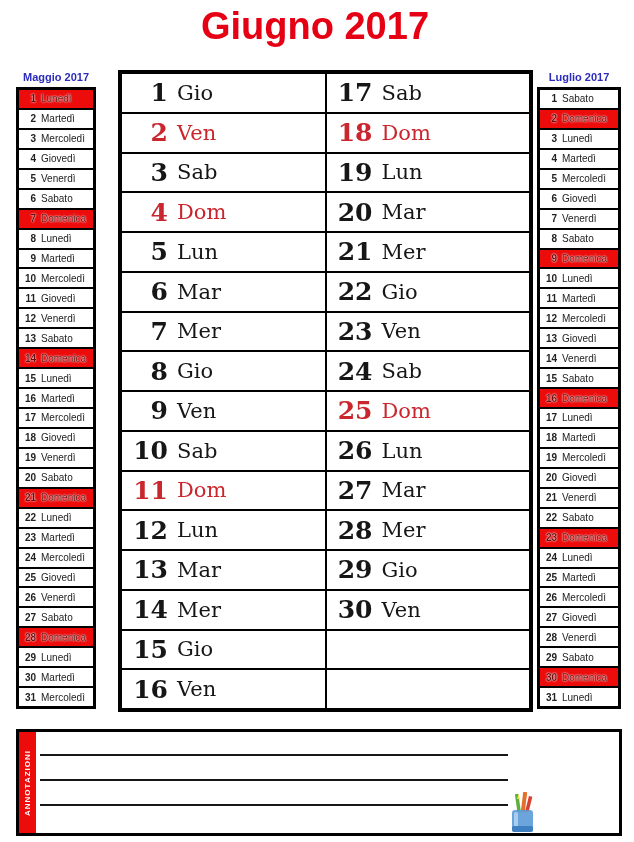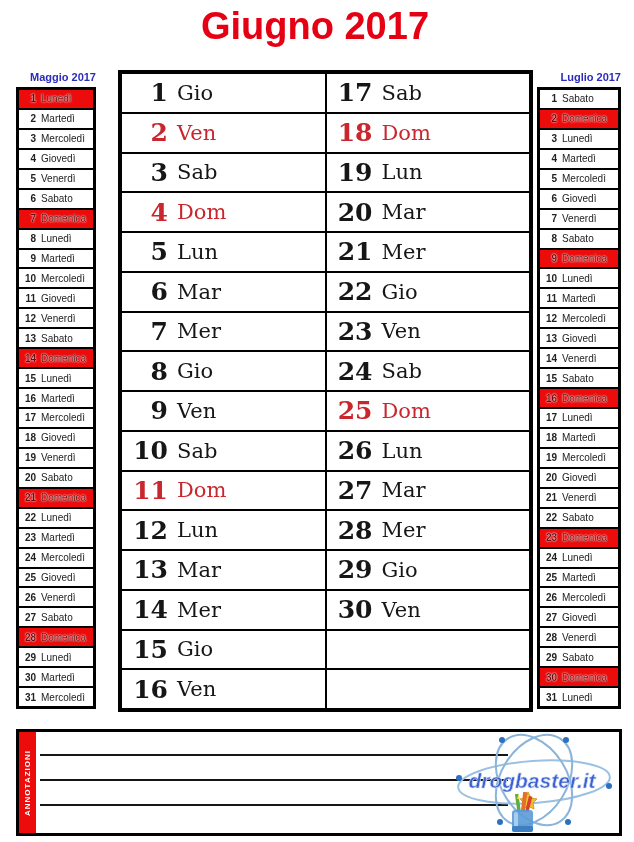--- a/index.html
+++ b/index.html
@@ -19,7 +19,7 @@
   .mini-cal.left{left:16px;width:80px;}
   .mini-cal.right{left:537px;width:84px;}
   .mini-title{
-    text-align:right;font-size:11px;font-weight:bold;color:#2b2bbd;
+    text-align:center;font-size:11px;font-weight:bold;color:#2b2bbd;
     height:15px;line-height:15px;margin-bottom:2px;
   }
   .mini-table{

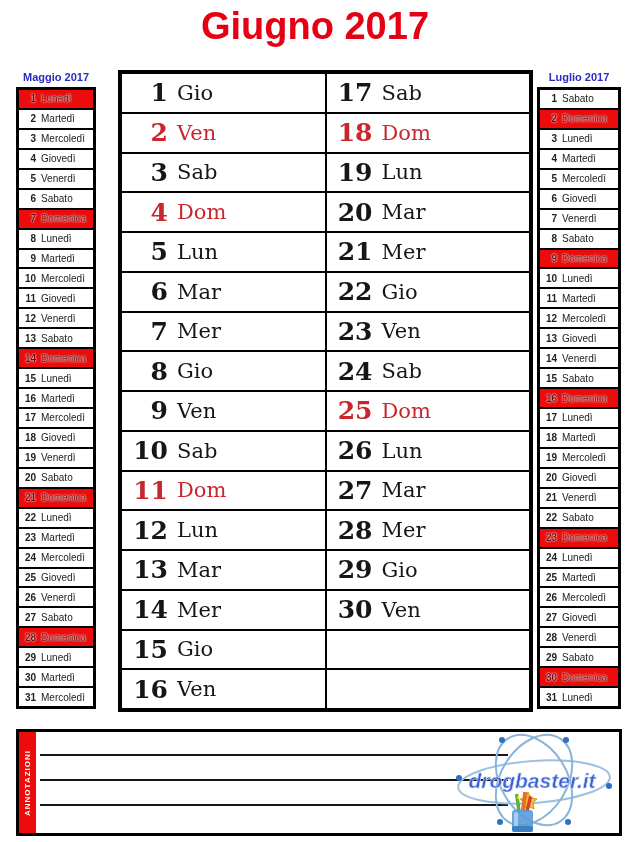--- a/index.html
+++ b/index.html
@@ -583,21 +583,6 @@
   <div class="ann-line l2"></div>
   <div class="ann-line l3"></div>
 
-  <div class="logo-wrap">
-    <svg width="178" height="104" viewBox="0 0 178 104">
-      <ellipse cx="94" cy="52" rx="76" ry="21" fill="none" stroke="#9cc0e2" stroke-width="2" transform="rotate(-4 94 52)"></ellipse>
-      <ellipse cx="94" cy="50" rx="33" ry="49" fill="none" stroke="#8ab4da" stroke-width="2" transform="rotate(-32 94 50)"></ellipse>
-      <ellipse cx="94" cy="50" rx="33" ry="49" fill="none" stroke="#8ab4da" stroke-width="2" transform="rotate(32 94 50)"></ellipse>
-      <circle cx="62" cy="10" r="3" fill="#2e6fc0"></circle>
-      <circle cx="126" cy="10" r="3" fill="#2e6fc0"></circle>
-      <circle cx="19" cy="48" r="3" fill="#2e6fc0"></circle>
-      <circle cx="169" cy="56" r="3" fill="#2e6fc0"></circle>
-      <circle cx="60" cy="92" r="3" fill="#2e6fc0"></circle>
-      <circle cx="128" cy="92" r="3" fill="#2e6fc0"></circle>
-      <path d="M88 62 l3 6 6 1 -4 4 1 6 -6 -3 -5 3 1 -6 -4 -4 6 -1 z" fill="#f2c12e" stroke="#d89a20" stroke-width="1"></path>
-      <text x="92" y="58" text-anchor="middle" font-family="Liberation Sans, sans-serif" font-size="21" font-weight="bold" font-style="italic" fill="#3c5fd2" stroke="#c6d6f5" stroke-width="0.7">drogbaster.it</text>
-    </svg>
-  </div>
 
   <div class="pencil-wrap">
     <svg width="30" height="42" viewBox="0 0 30 42">

